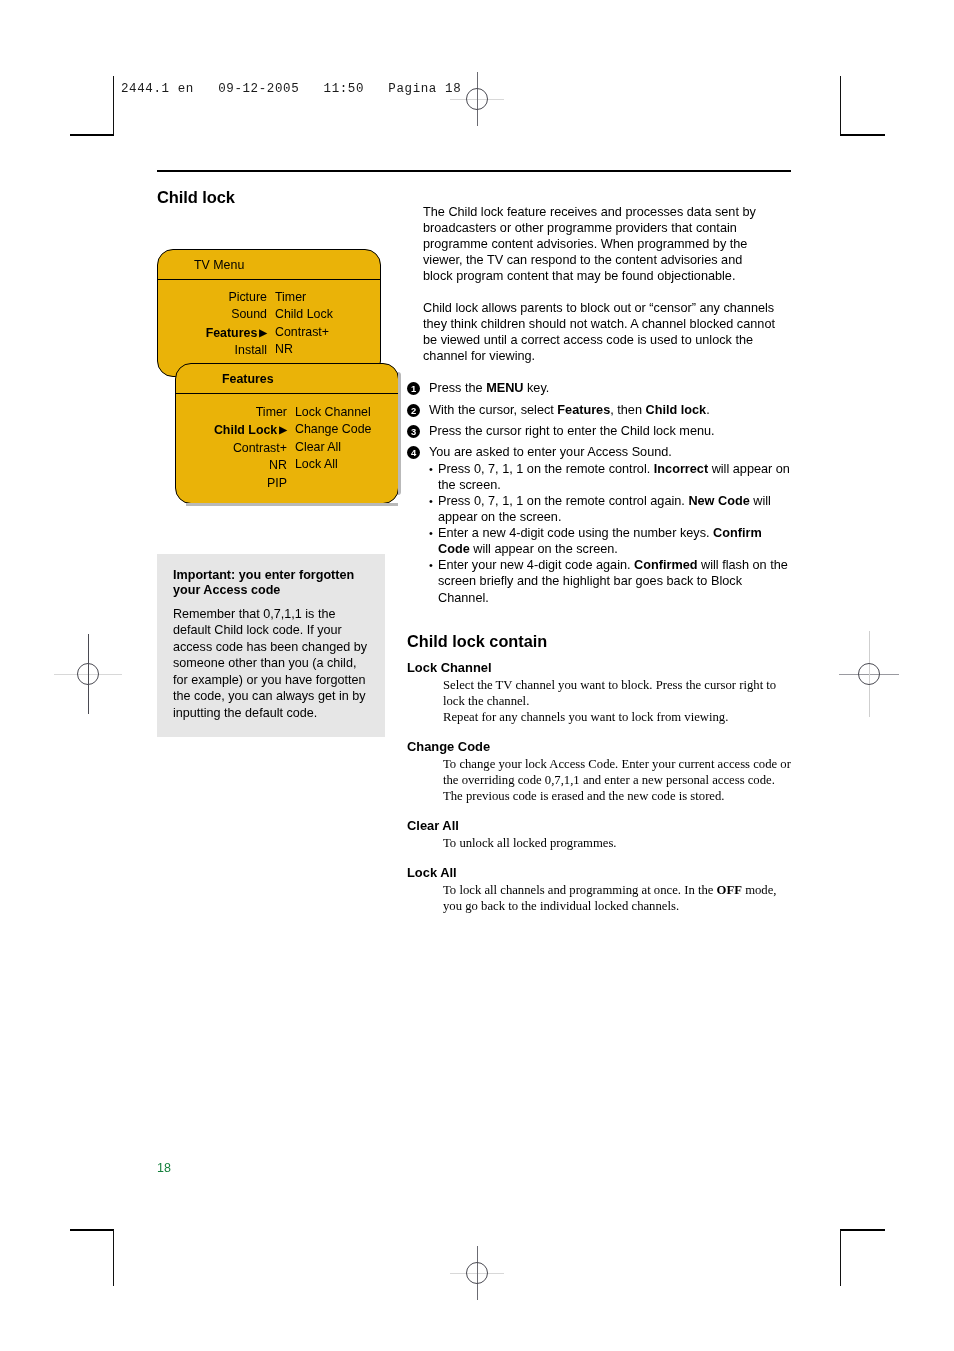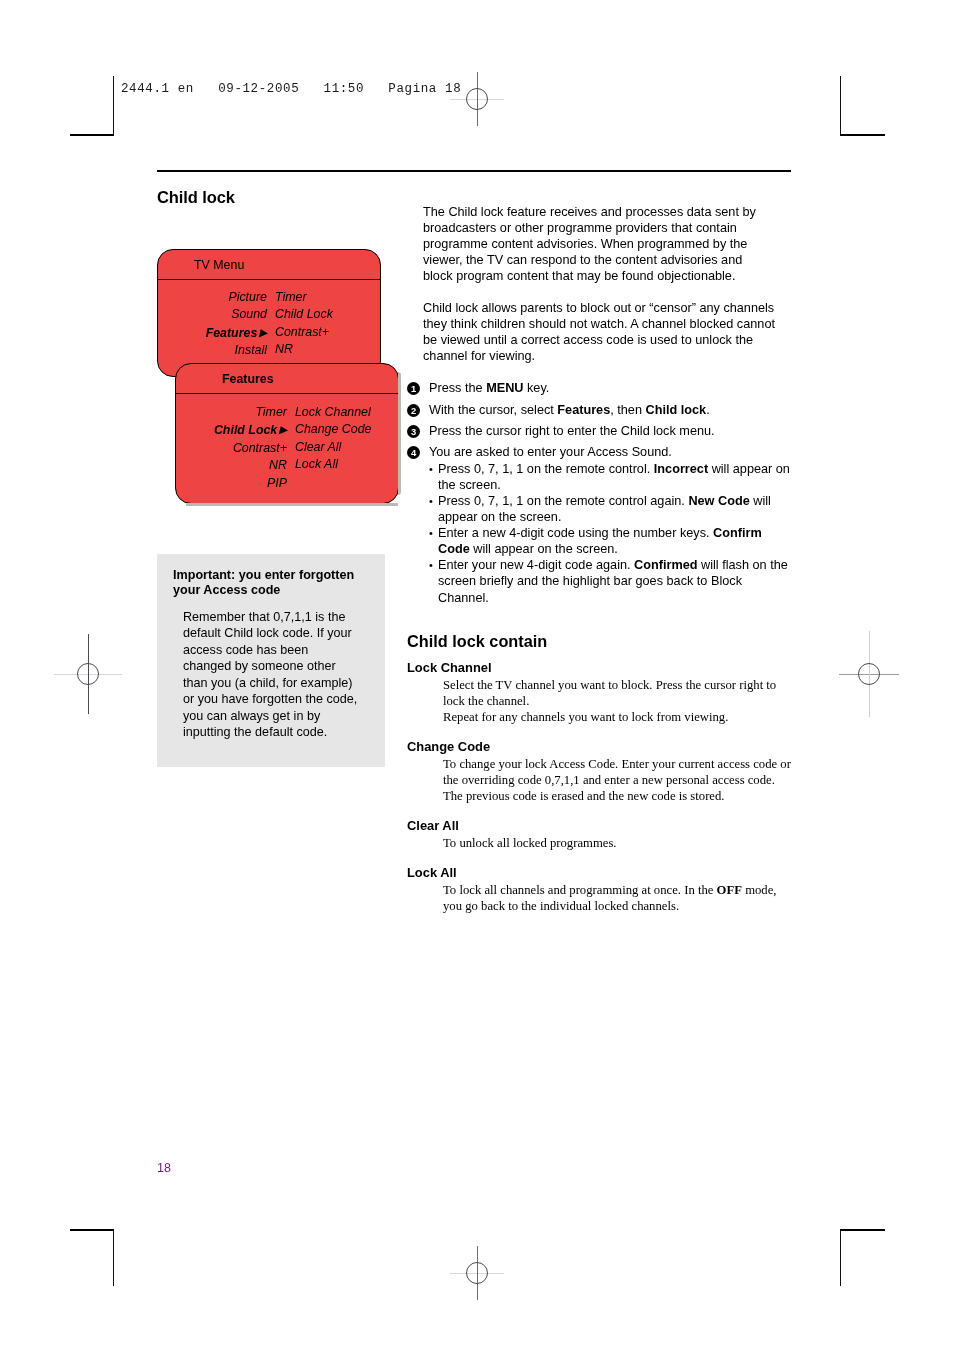--- a/index.html
+++ b/index.html
@@ -107,7 +107,7 @@
     position: absolute;
     border: 1.7px solid #000;
     border-radius: 16px;
-    background: #ef4444;
+    background: #eab308;
   }
   .menu-box .shadow-edge {
     position: absolute;

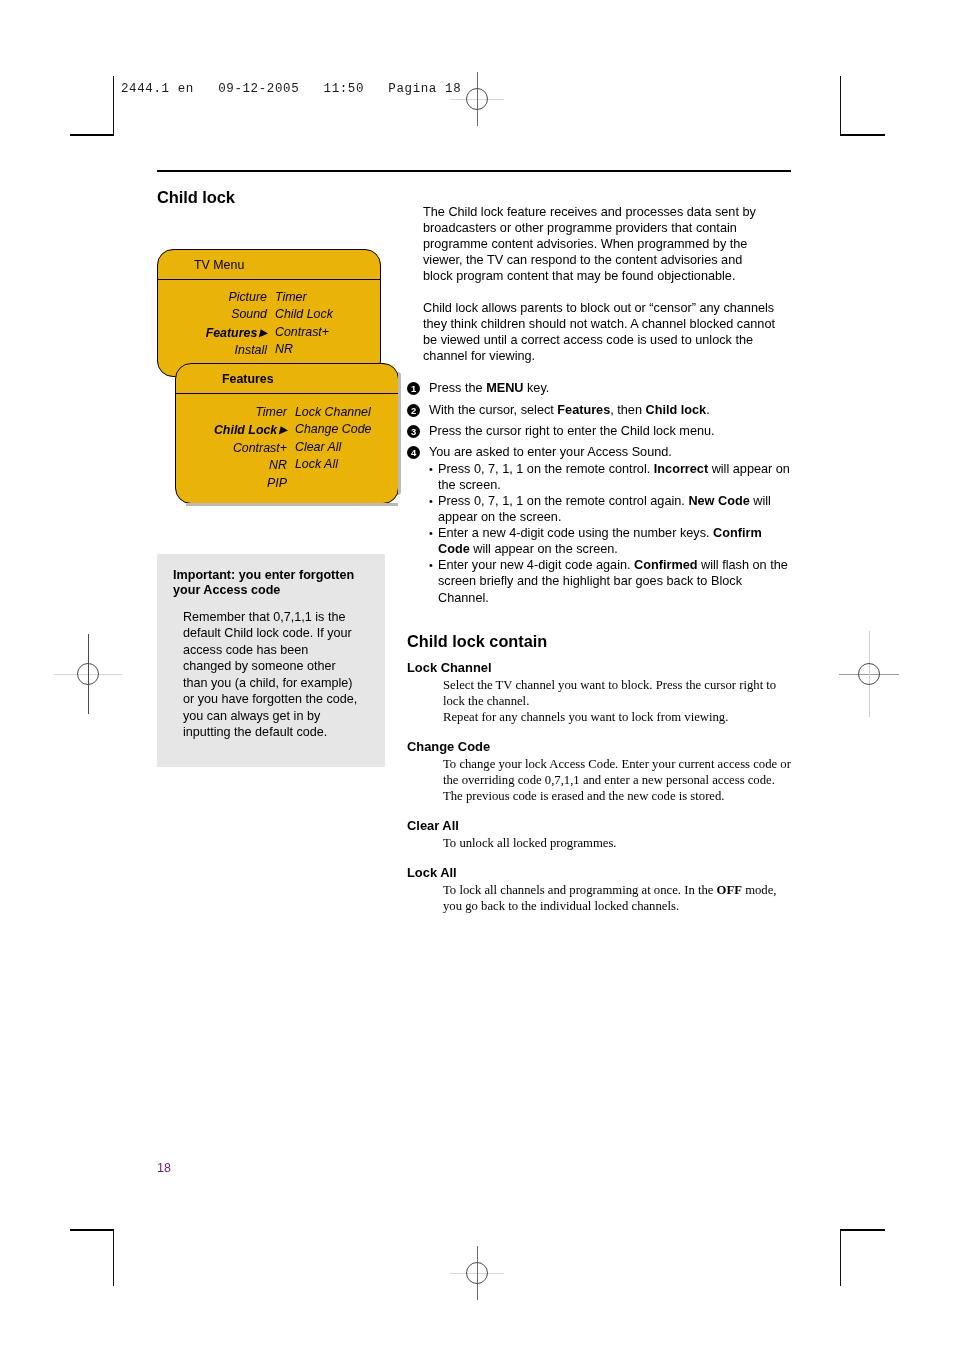--- a/index.html
+++ b/index.html
@@ -136,7 +136,6 @@
   .menu-col {
     font-size: 12.4px;
     line-height: 17.5px;
-    font-style: italic;
   }
   .menu-col.right-align { text-align: right; }
   .menu-col .row { white-space: nowrap; }

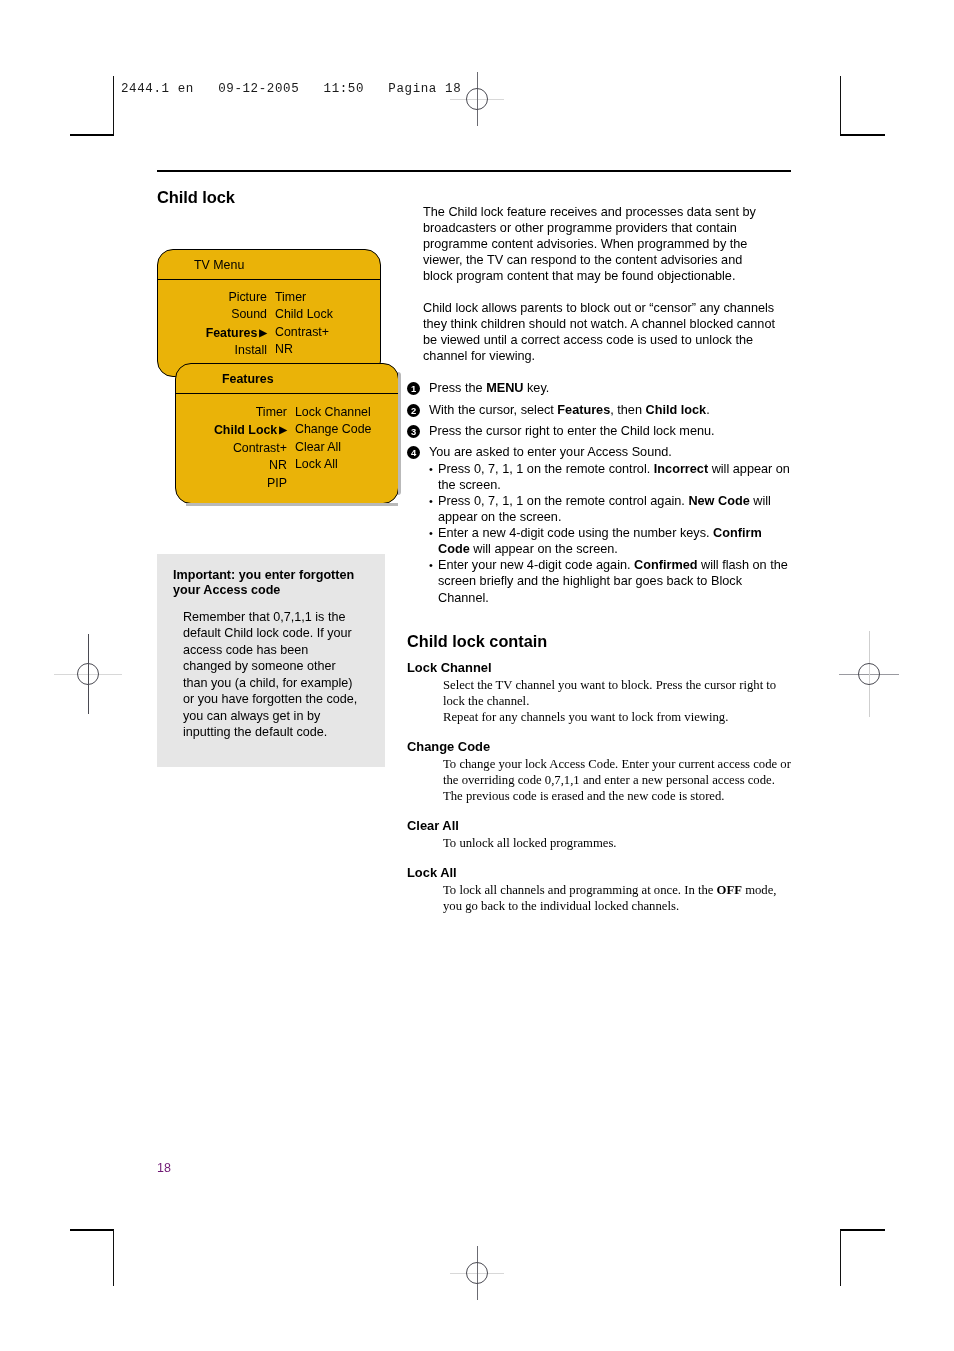--- a/index.html
+++ b/index.html
@@ -177,7 +177,7 @@
   .important-box .bdy {
     font-size: 12.6px;
     line-height: 16.5px;
-    margin: 10px;
+    margin: 0;
   }
 
   

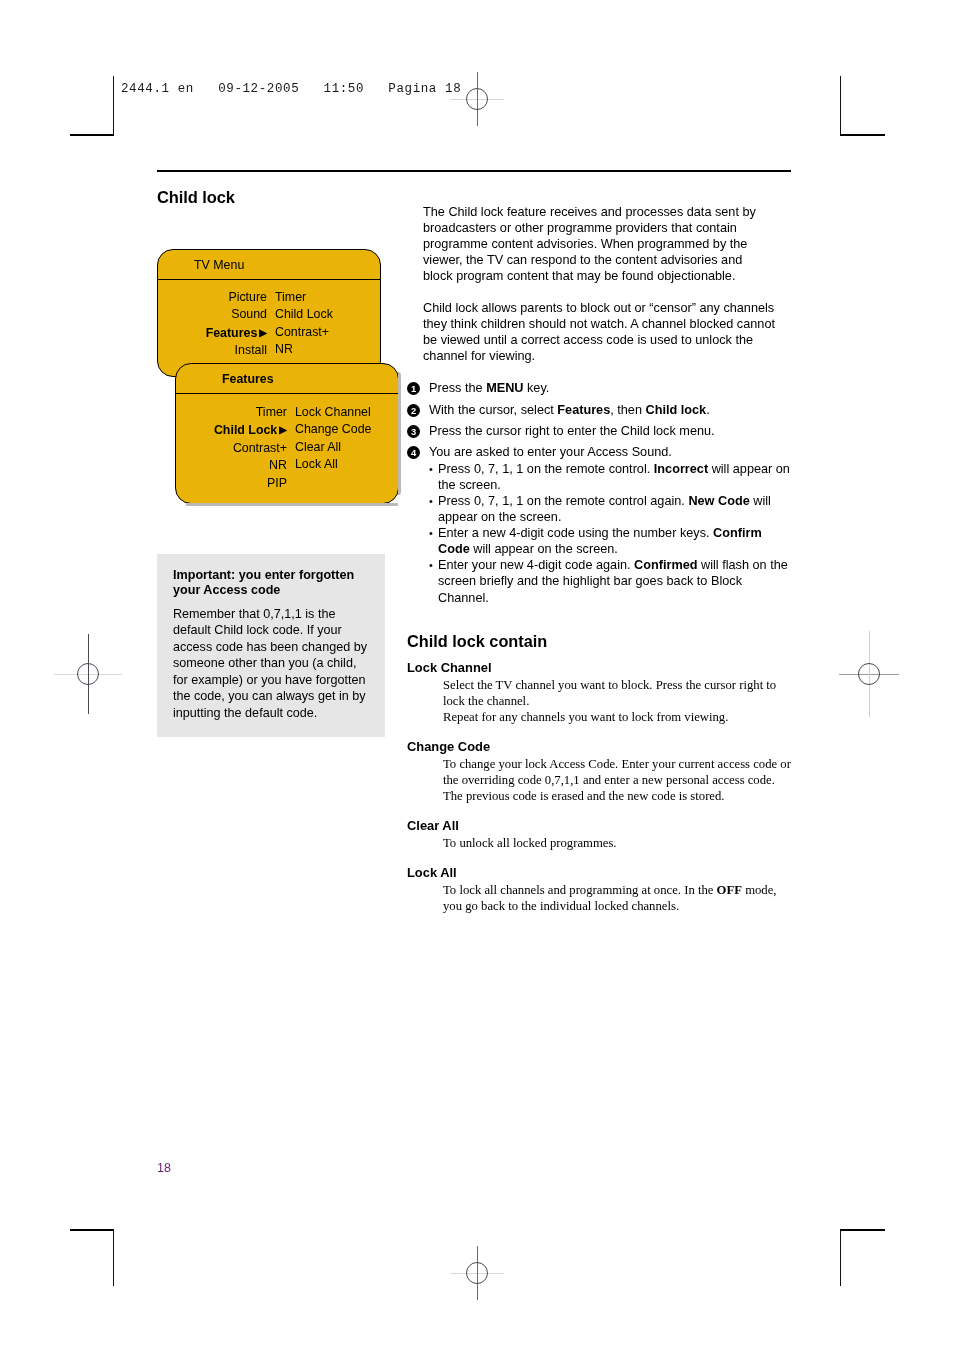--- a/index.html
+++ b/index.html
@@ -248,7 +248,7 @@
     position: absolute;
     left: 157px; top: 1161px;
     font-size: 12.5px;
-    color: #701a75;
+    color: #15803d;
   }
 
   b { font-weight: bold; }

